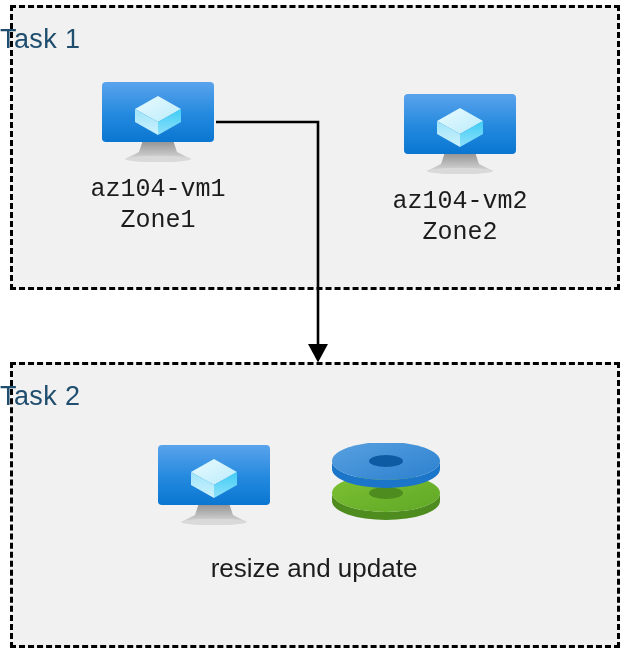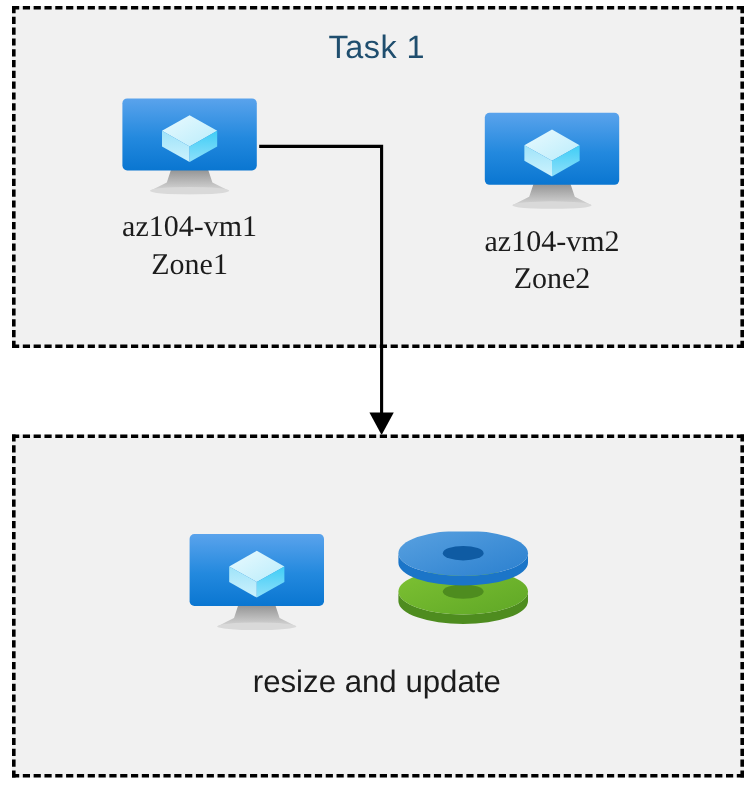--- a/index.html
+++ b/index.html
@@ -32,7 +32,7 @@
     position: absolute;
     left: 0;
     width: 100%;
-    text-align: center;
+    text-align: left;
     color: #1f4e6e;
     font-size: 27px;
     font-family: "Liberation Sans", sans-serif;

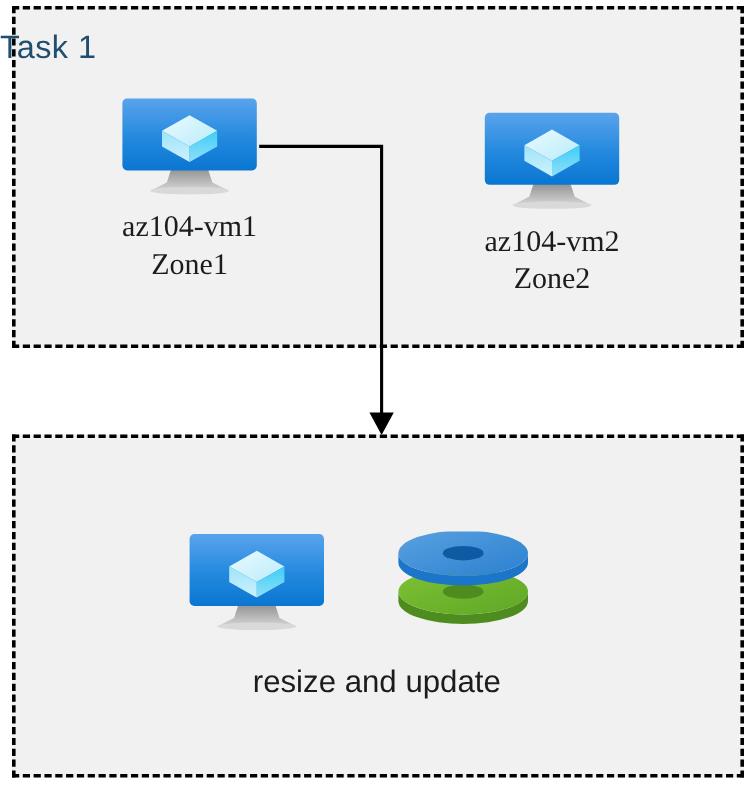--- a/index.html
+++ b/index.html
@@ -63,7 +63,7 @@
     font-size: 25px;
     line-height: 31px;
     color: #1c1c1c;
-    font-family: Liberation Serif, serif;
+    font-family: Liberation Mono, monospace;
     white-space: pre-line;
   }
 

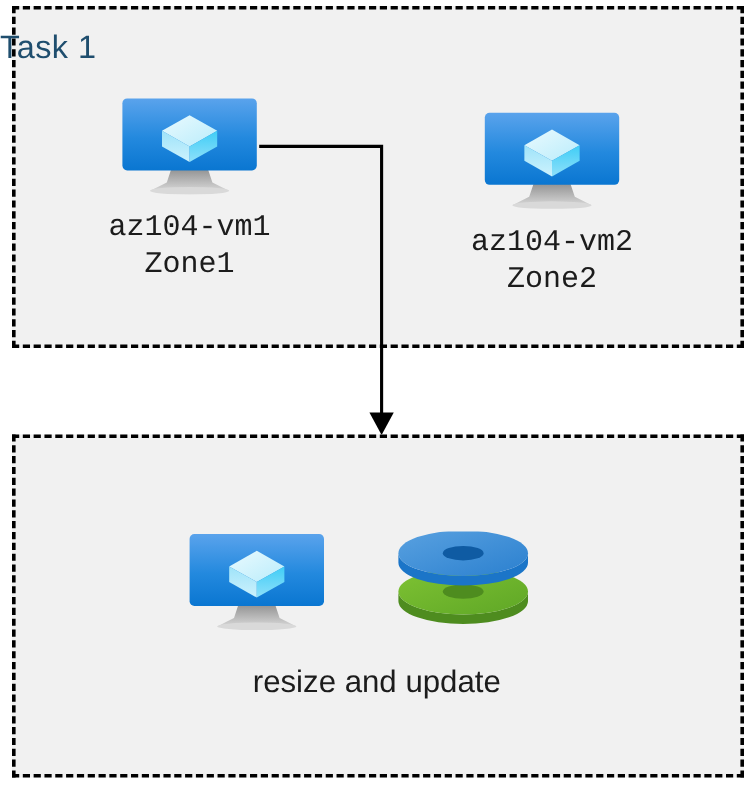--- a/index.html
+++ b/index.html
@@ -196,6 +196,7 @@
   </svg>
 
   <div id="task2-box" class="task-box"></div>
+  <div id="task2-title" class="task-title">Task 2</div>
 
   <div id="vm3-node" class="node">
     <div class="vm-icon-wrap">

